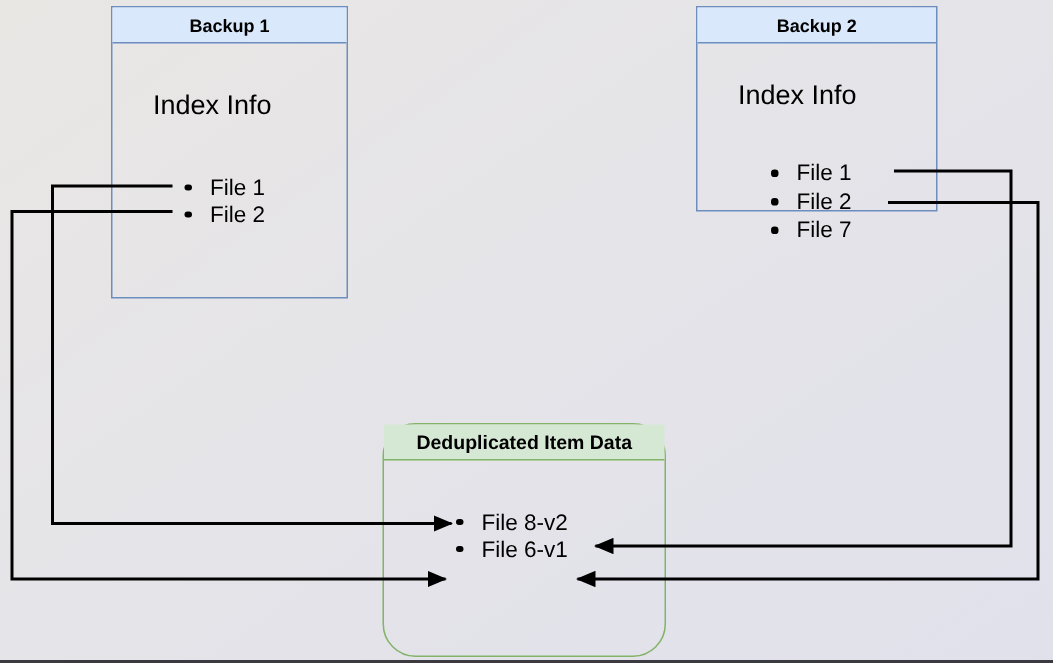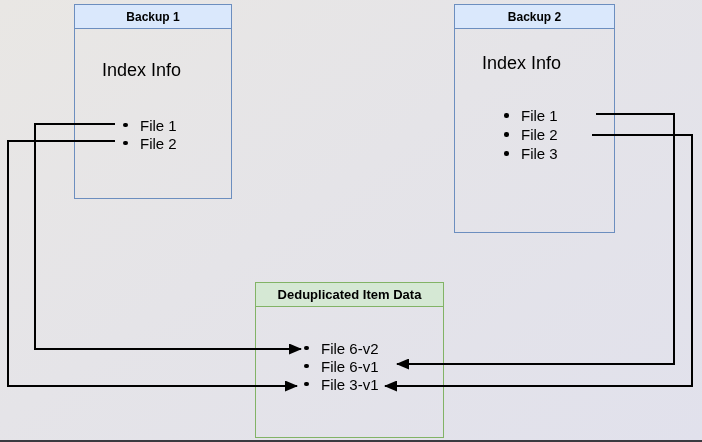--- a/index.html
+++ b/index.html
@@ -27,7 +27,7 @@
   .green .box-header { background: #d5e8d4; border-bottom: 1.5px solid #82b366; font-size: 13px; }
 
   .backup1 { left: 74px;  top: 4px;   width: 158px; height: 195px; }
-  .backup2 { left: 454px; top: 4px;   width: 161px; height: 229px; }
+  .backup2 { left: 464px; top: 4px;   width: 161px; height: 137px; }
   .dedup   { left: 255px; top: 282px; width: 189px; height: 156px; }
 
   .index-label { position: absolute; font-size: 18px; line-height: 18px; }

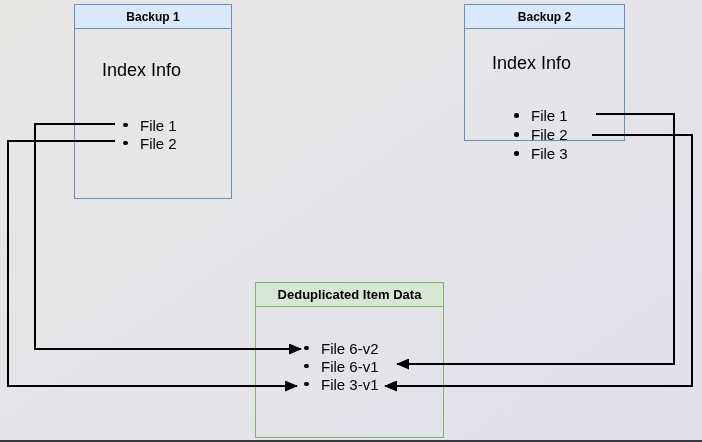--- a/index.html
+++ b/index.html
@@ -78,7 +78,7 @@
       </div>
       <div class="li">
         <span class="dot"></span>
-        <span>File 3</span>
+        <span>File 7</span>
       </div>
     </div>
   </div>

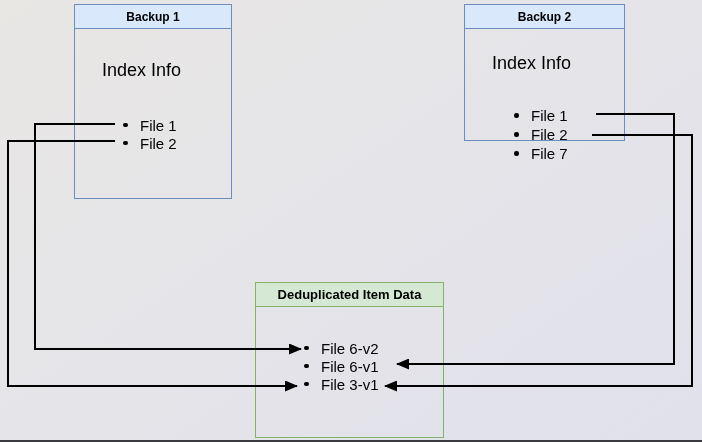--- a/index.html
+++ b/index.html
@@ -18,7 +18,7 @@
   }
   .box { position: absolute; border: 1.5px solid; background: transparent; box-sizing: border-box; }
   .box.blue  { border-color: #6c8ebf; }
-  .box.green { border-color: #82b366; }
+  .box.green { border-color: #82b366; border-radius: 22px; }
   .box-header {
     height: 23px; display: flex; align-items: center; justify-content: center;
     font-weight: bold; font-size: 12px;

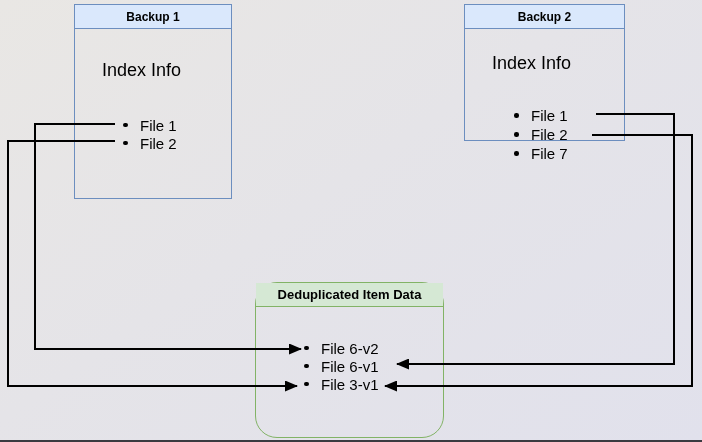--- a/index.html
+++ b/index.html
@@ -88,7 +88,7 @@
     <div class="list dd-list">
       <div class="li">
         <span class="dot"></span>
-        <span>File 6-v2</span>
+        <span>File 8-v2</span>
       </div>
       <div class="li">
         <span class="dot"></span>

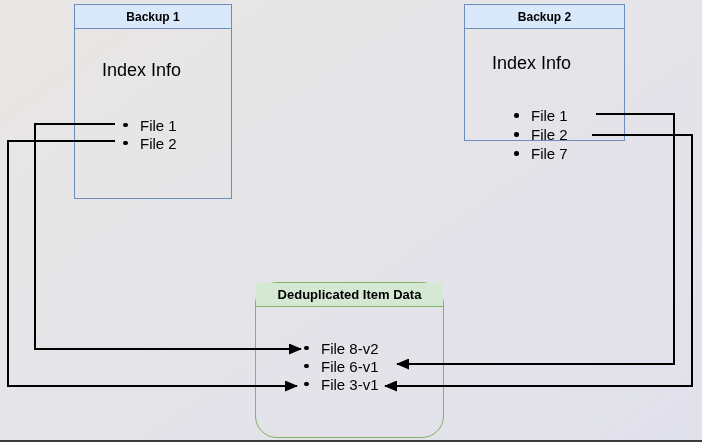--- a/index.html
+++ b/index.html
@@ -94,10 +94,6 @@
         <span class="dot"></span>
         <span>File 6-v1</span>
       </div>
-      <div class="li">
-        <span class="dot"></span>
-        <span>File 3-v1</span>
-      </div>
     </div>
   </div>
 

